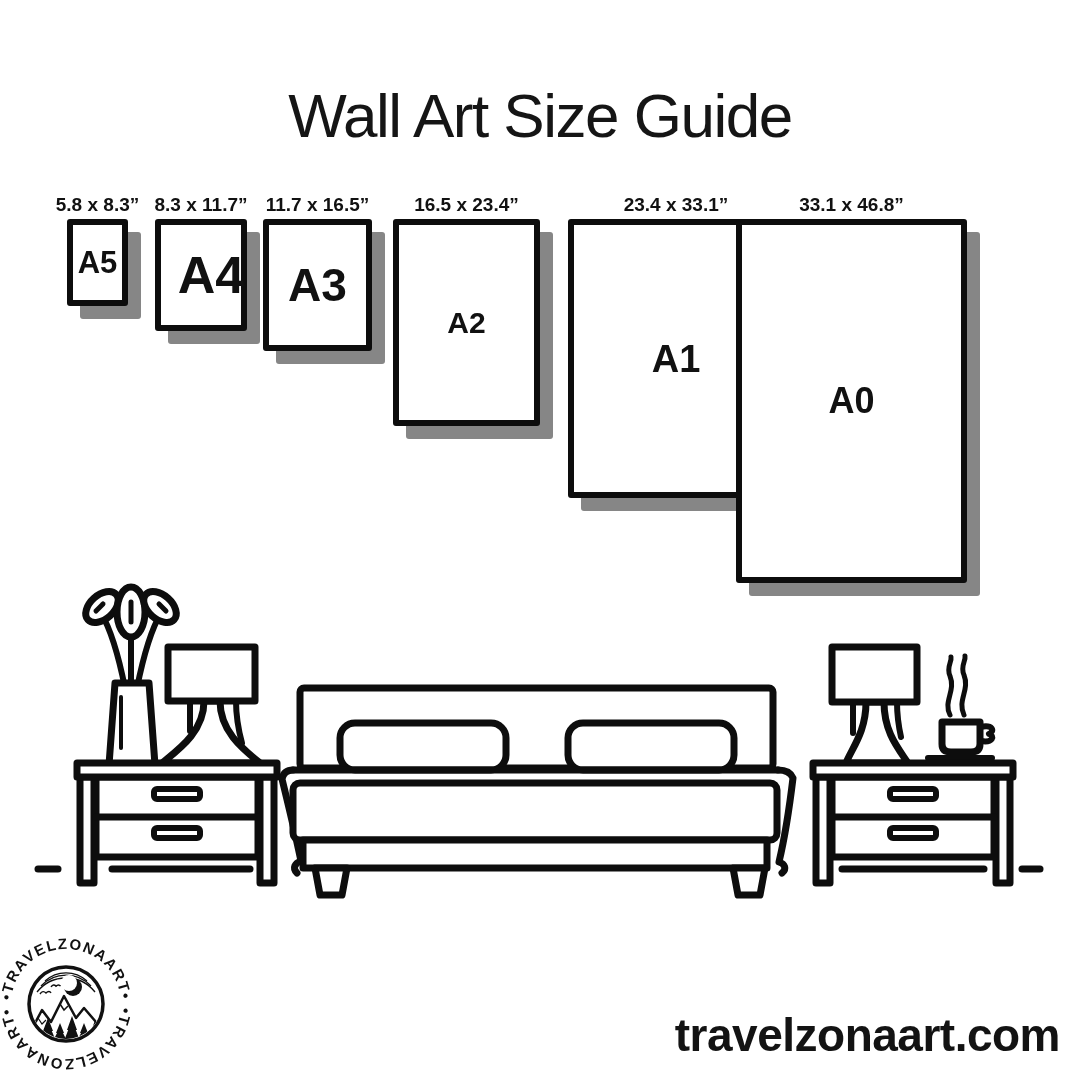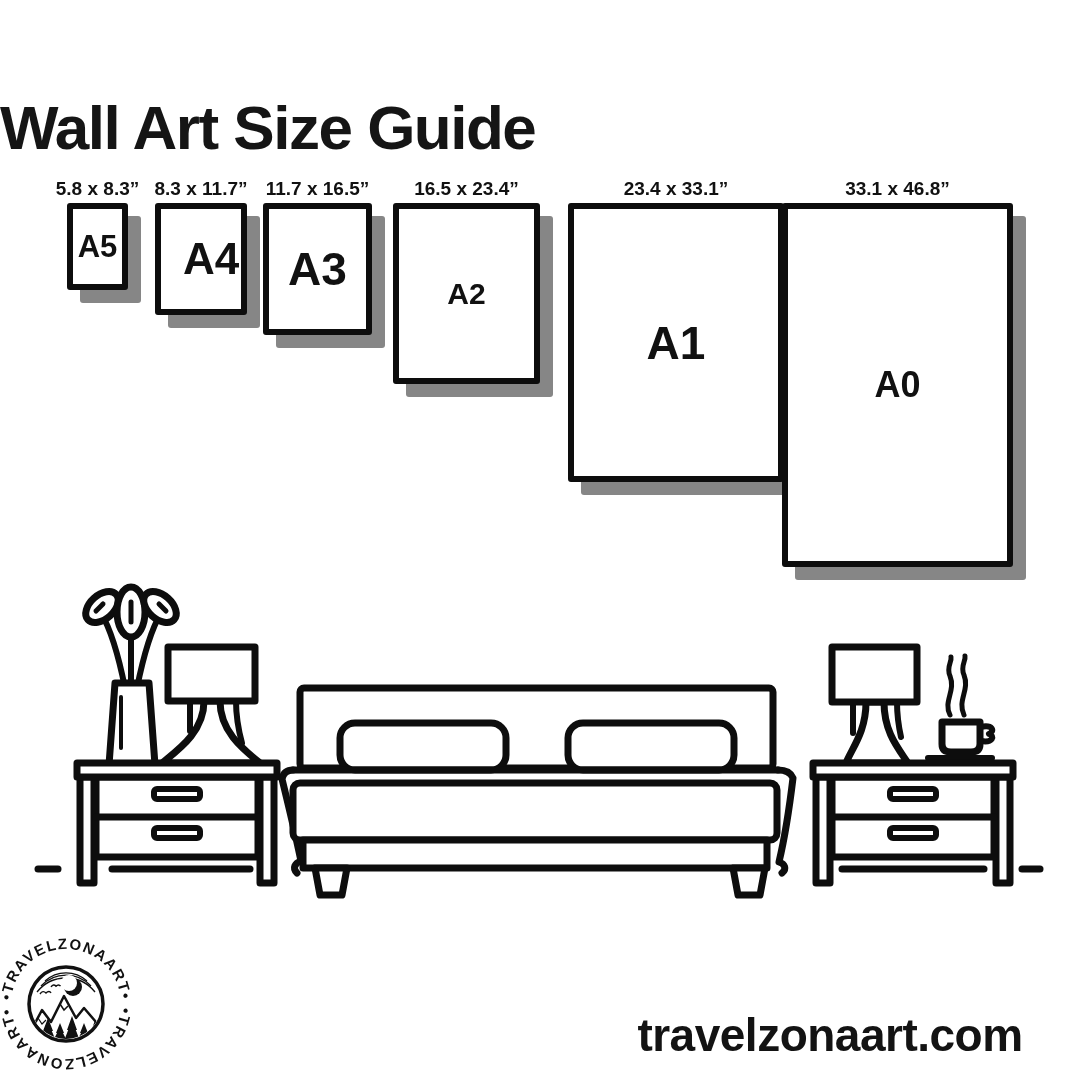--- a/index.html
+++ b/index.html
@@ -8,8 +8,8 @@
     overflow:hidden;font-family:"Liberation Sans",sans-serif;color:#111;
   }
   .page-title{
-    position:absolute;top:50px;left:0;width:1080px;text-align:left;
-    font-size:62px;font-weight:bold;letter-spacing:-1.5px;color:#151515;
+    position:absolute;top:38px;left:0;width:1080px;text-align:center;
+    font-size:62px;font-weight:normal;letter-spacing:-1.5px;color:#151515;
   }
   .size-guide{position:absolute;left:0;top:0;width:1080px;height:600px;}
   .size-box{

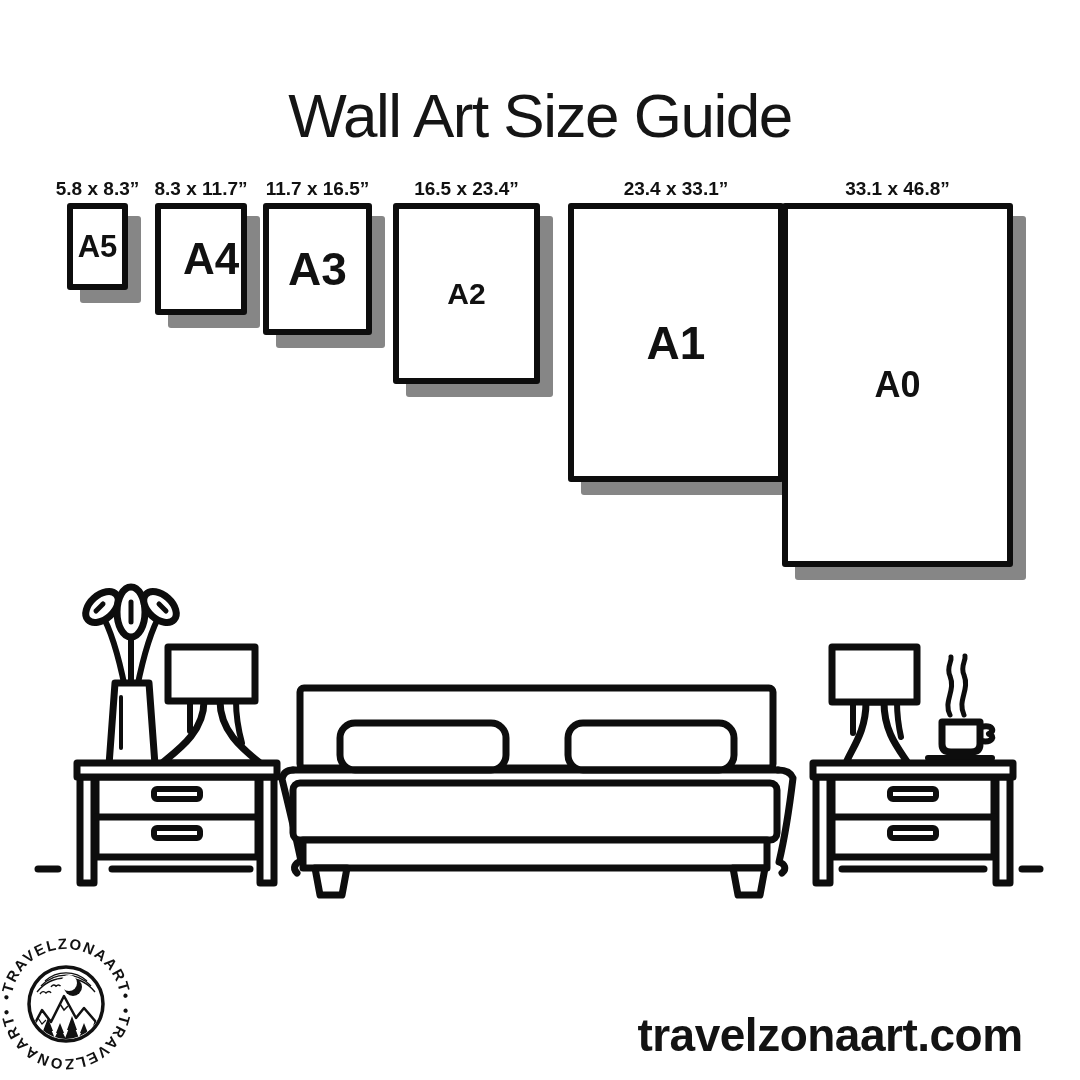--- a/index.html
+++ b/index.html
@@ -16,7 +16,7 @@
     position:absolute;box-sizing:border-box;background:#fff;
     border:6px solid #0d0d0d;border-radius:3px;
     box-shadow:13px 13px 0 #868686;
-    display:flex;align-items:center;justify-content:center;
+    display:flex;align-items:center;justify-content:center;margin-top:16px;
   }
   .size-dim{
     position:absolute;bottom:calc(100% + 9px);left:50%;

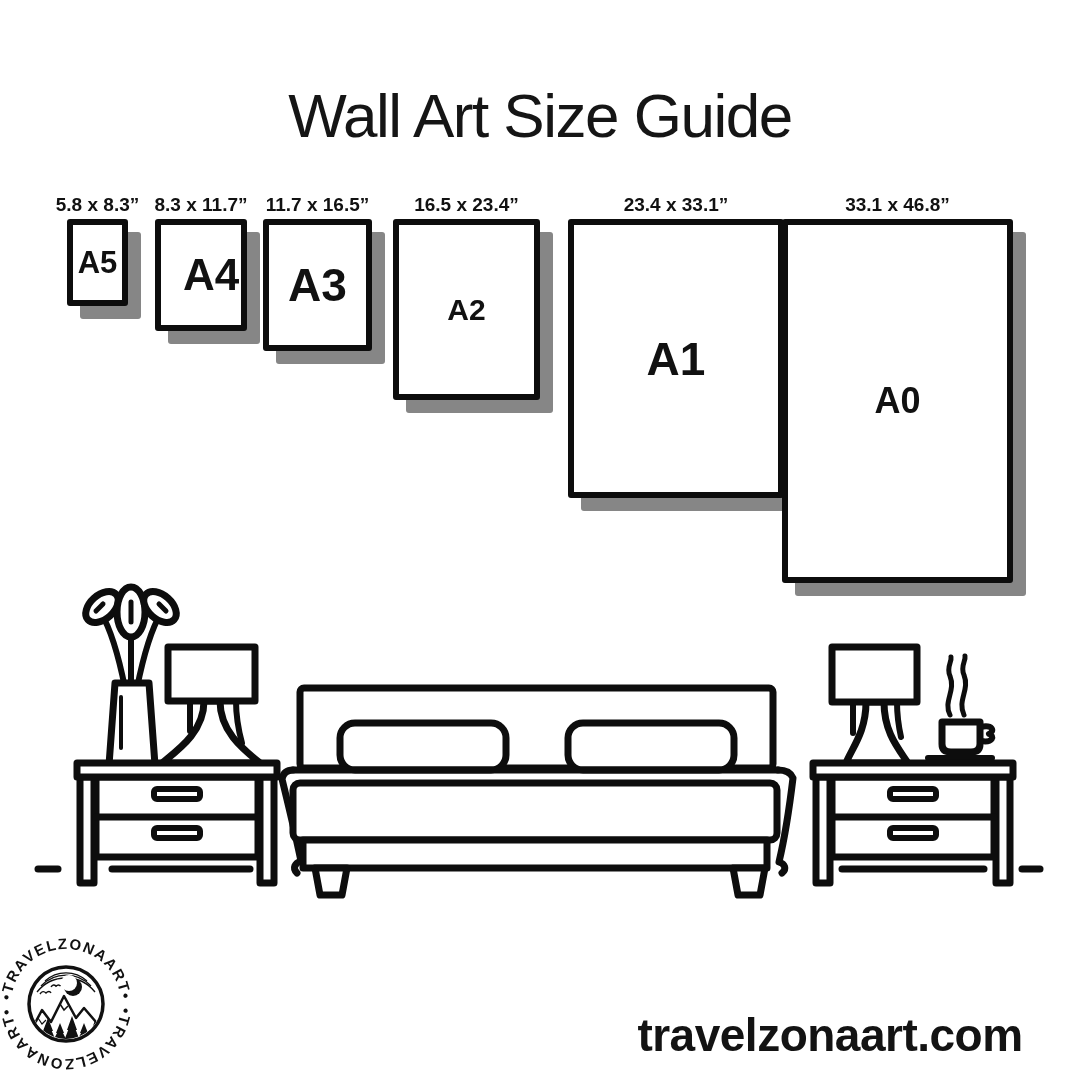--- a/index.html
+++ b/index.html
@@ -51,7 +51,7 @@
         <div class="size-dim">11.7 x 16.5”</div>
         <div class="size-name" style="font-size: 46px; text-align: right;">A3</div>
       </div>
-      <div class="size-box" style="left: 393px; top: 203px; width: 147px; height: 181px;">
+      <div class="size-box" style="left: 393px; top: 203px; width: 147px; height: 207px;">
         <div class="size-dim">16.5 x 23.4”</div>
         <div class="size-name" style="font-size: 30px;">A2</div>
       </div>

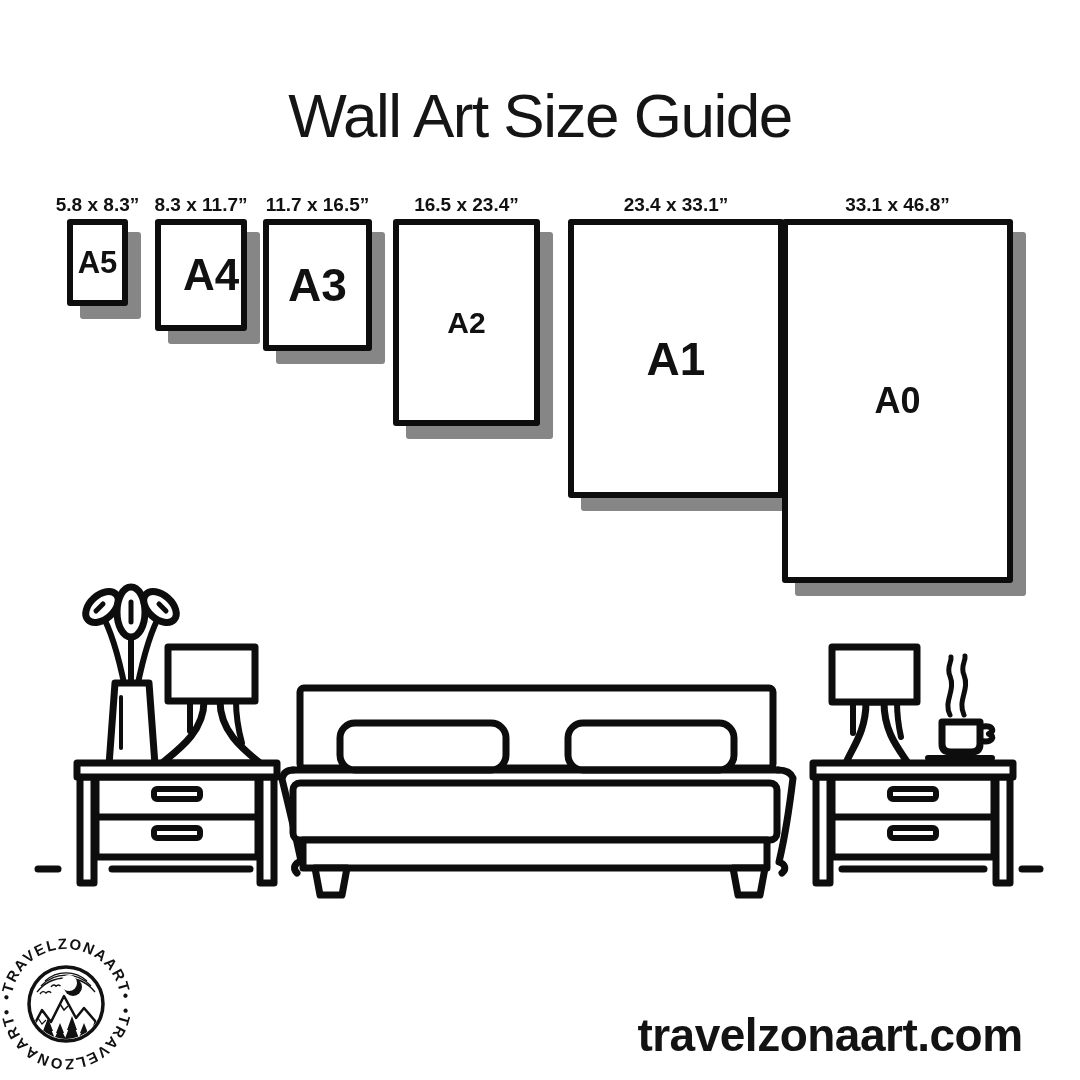--- a/index.html
+++ b/index.html
@@ -59,7 +59,7 @@
         <div class="size-dim">23.4 x 33.1”</div>
         <div class="size-name" style="font-size: 46px;">A1</div>
       </div>
-      <div class="size-box" style="left: 782px; top: 203px; width: 231px; height: 364px;">
+      <div class="size-box" style="left: 736px; top: 203px; width: 231px; height: 364px;">
         <div class="size-dim">33.1 x 46.8”</div>
         <div class="size-name" style="font-size: 36px;">A0</div>
       </div>

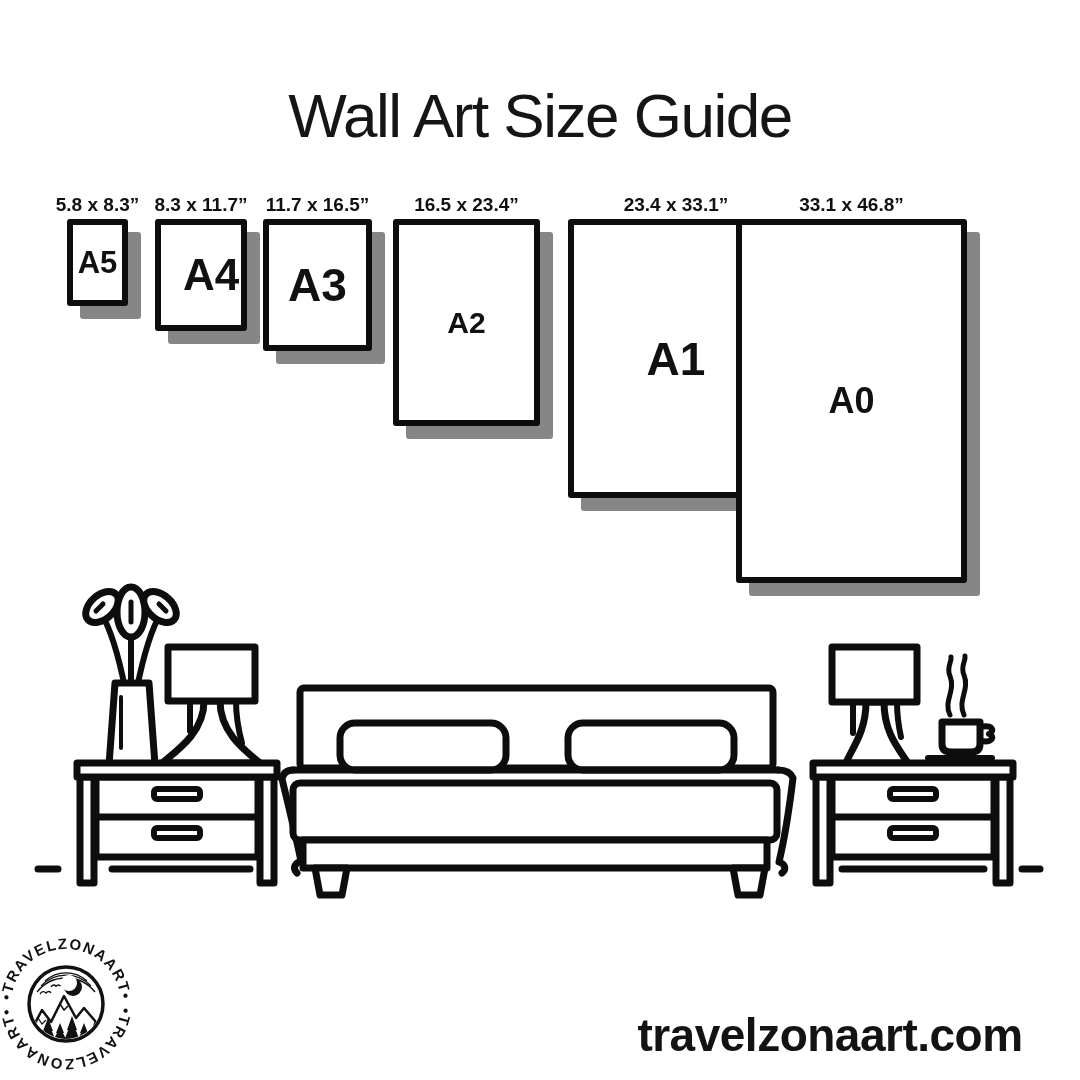--- a/index.html
+++ b/index.html
@@ -45,7 +45,7 @@
       </div>
       <div class="size-box" style="left: 155px; top: 203px; width: 92px; height: 112px; padding-left: 20px;">
         <div class="size-dim">8.3 x 11.7”</div>
-        <div class="size-name" style="font-size: 44px;">A4</div>
+        <div class="size-name" style="font-size: 52px;">A4</div>
       </div>
       <div class="size-box" style="left: 263px; top: 203px; width: 109px; height: 132px;">
         <div class="size-dim">11.7 x 16.5”</div>

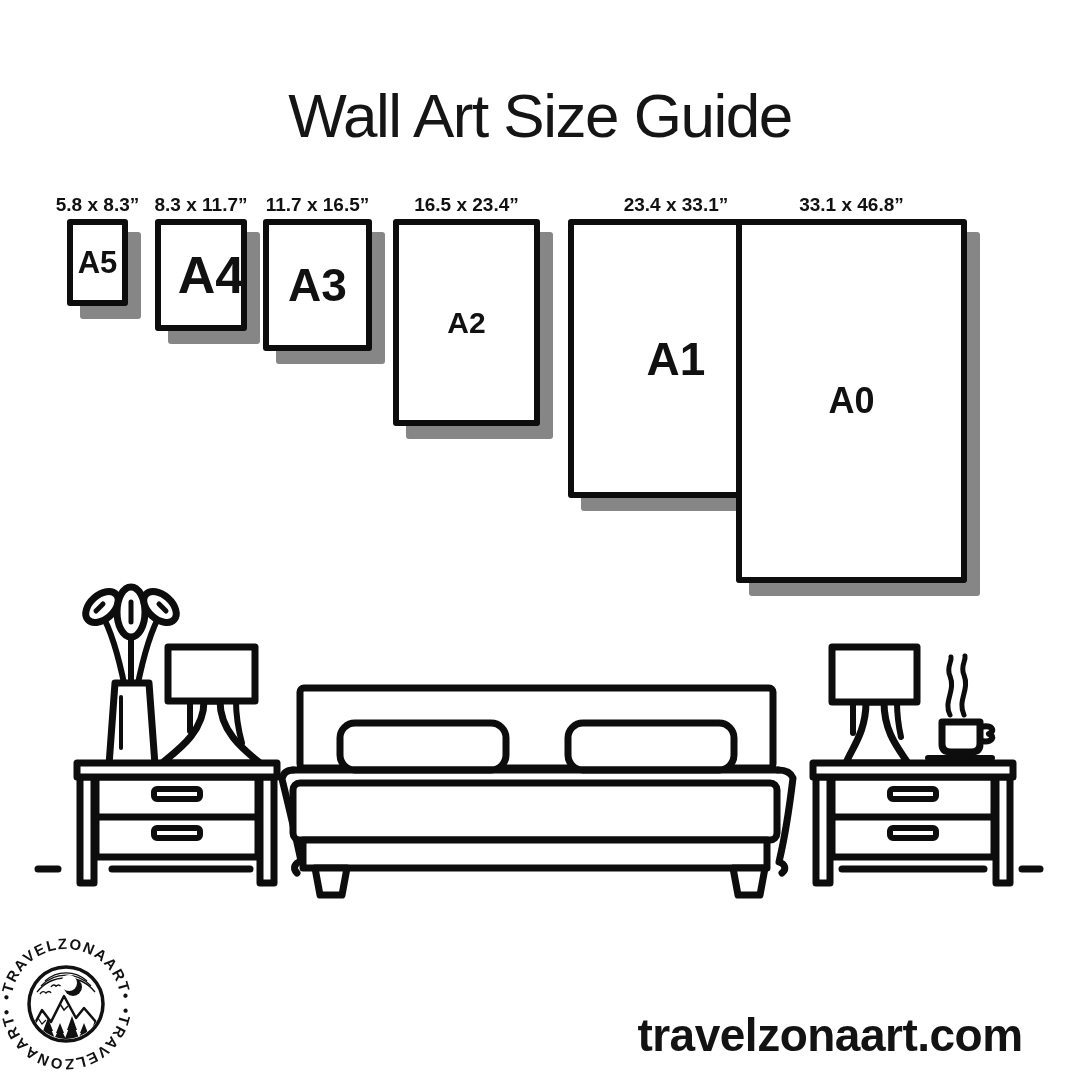--- a/index.html
+++ b/index.html
@@ -57,7 +57,7 @@
       </div>
       <div class="size-box" style="left: 568px; top: 203px; width: 216px; height: 279px;">
         <div class="size-dim">23.4 x 33.1”</div>
-        <div class="size-name" style="font-size: 46px;">A1</div>
+        <div class="size-name" style="font-size: 38px;">A1</div>
       </div>
       <div class="size-box" style="left: 736px; top: 203px; width: 231px; height: 364px;">
         <div class="size-dim">33.1 x 46.8”</div>

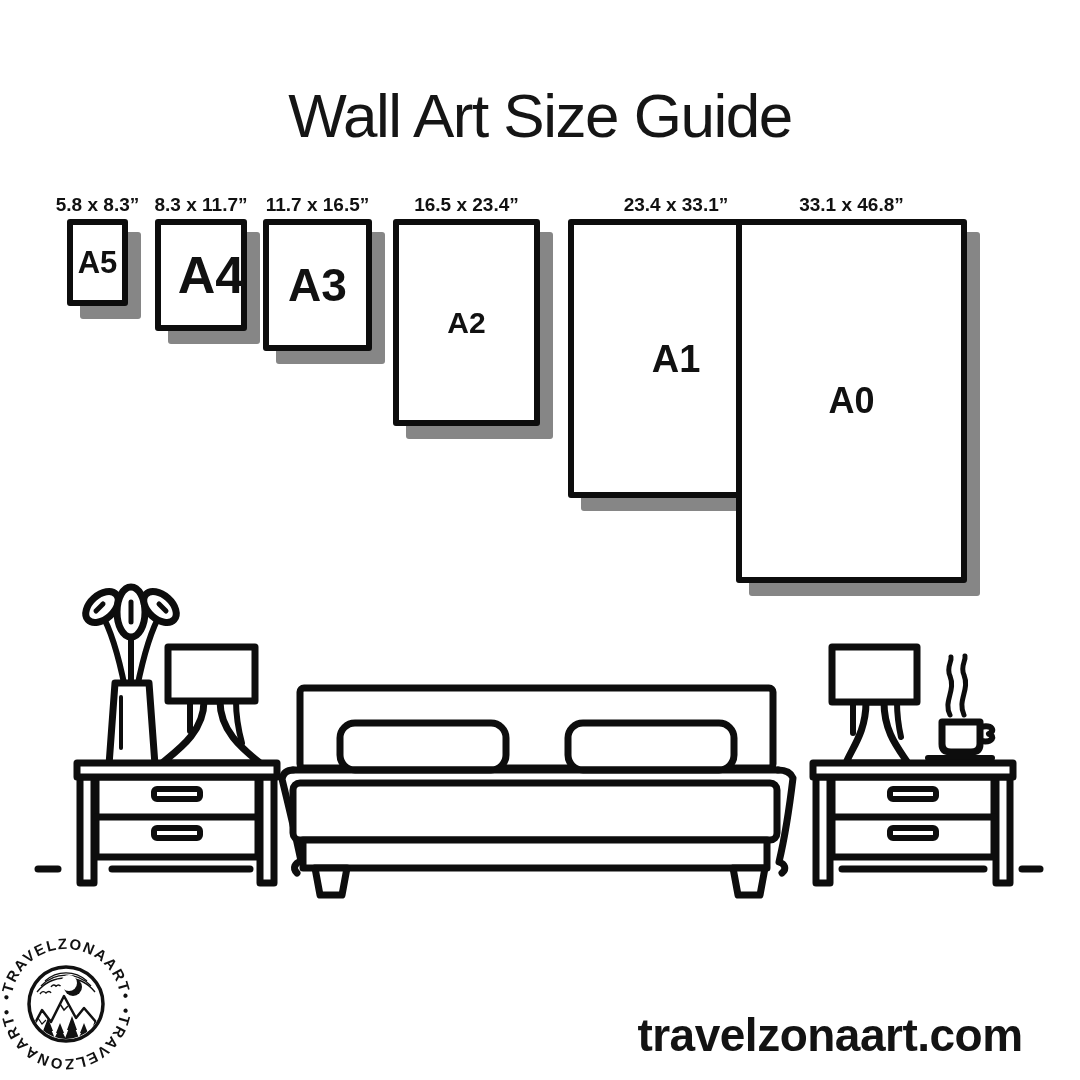--- a/index.html
+++ b/index.html
@@ -27,7 +27,7 @@
   .bedroom{position:absolute;left:0;top:580px;width:1080px;height:330px;}
   .logo{position:absolute;left:-4px;top:934px;width:140px;height:140px;}
   .website{
-    position:absolute;left:600px;top:1008px;width:460px;text-align:center;
+    position:absolute;left:600px;top:1008px;width:460px;text-align:right;
     font-size:46px;font-weight:bold;letter-spacing:-0.5px;color:#131313;
   }
 </style>

